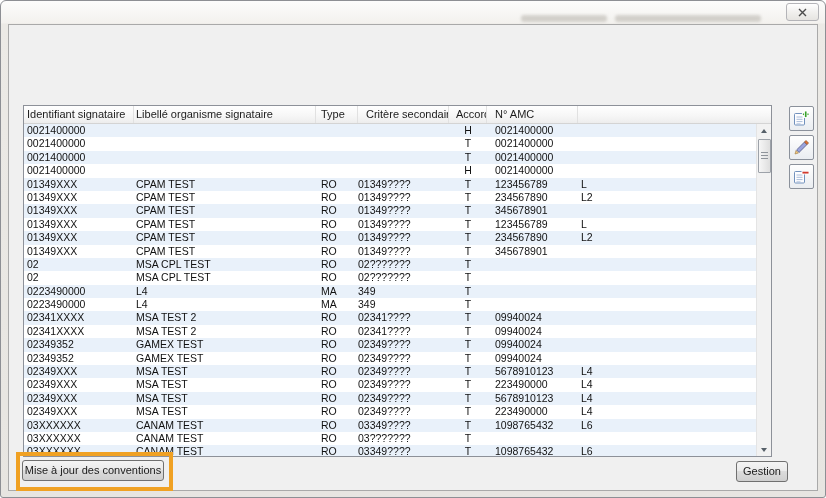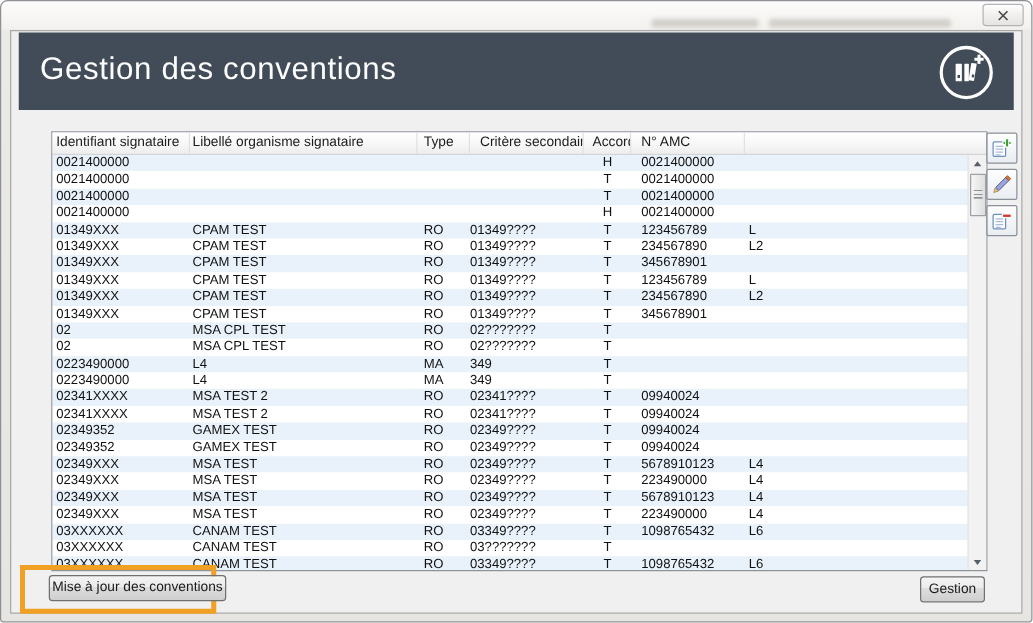--- a/index.html
+++ b/index.html
@@ -100,19 +100,6 @@
 
   <div class="client">
 
-    <div class="banner">
-      <span class="banner-title">Gestion des conventions</span>
-      <svg class="banner-icon" viewBox="0 0 48 48">
-        <circle cx="24" cy="24" r="20" fill="none" stroke="#fdfdfd" stroke-width="2.6"></circle>
-        <rect x="15.5" y="17" width="5" height="14" rx="0.5" fill="#fdfdfd"></rect>
-        <rect x="22.5" y="17" width="3.6" height="14" rx="0.5" fill="#fdfdfd"></rect>
-        <rect x="27" y="16.5" width="4.4" height="14" rx="0.5" fill="#fdfdfd" transform="rotate(9 29 23)"></rect>
-        <rect x="17" y="26" width="2" height="2.4" fill="#424c58"></rect>
-        <rect x="28.6" y="25.5" width="1.8" height="2.4" fill="#424c58" transform="rotate(9 29 26)"></rect>
-        <rect x="30.5" y="12.2" width="7.4" height="2.4" fill="#fdfdfd"></rect>
-        <rect x="33" y="9.7" width="2.4" height="7.4" fill="#fdfdfd"></rect>
-      </svg>
-    </div>
 
     <div class="table">
       <div class="thead">

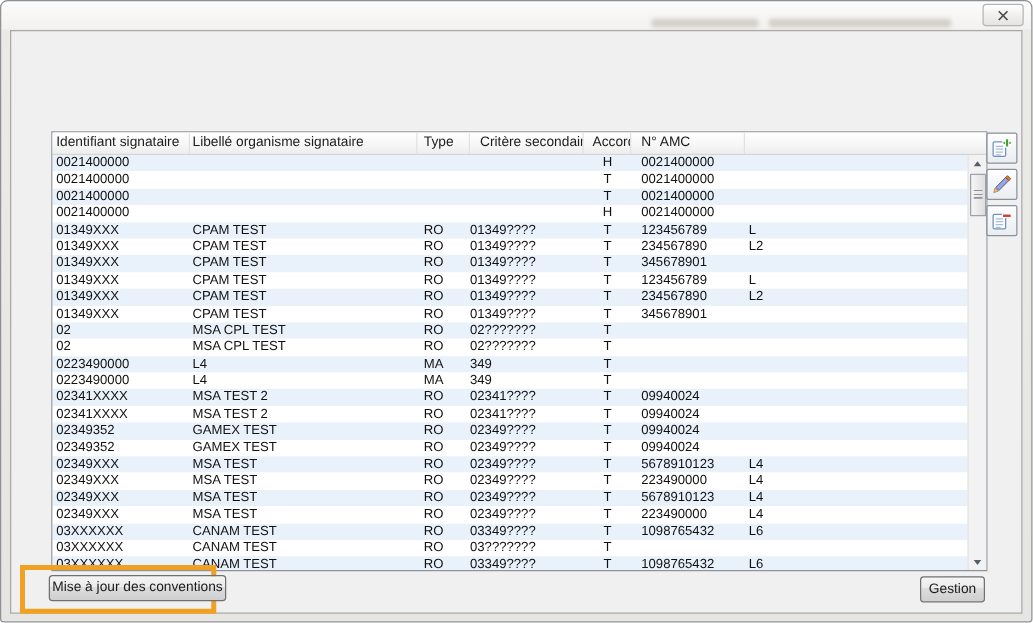--- a/index.html
+++ b/index.html
@@ -34,7 +34,7 @@
   .banner-icon{position:absolute;right:14px;top:8px;width:48px;height:48px;}
 
   
-  .table{position:absolute;left:14px;top:80px;width:747px;height:350px;background:#ffffff;border:1px solid #8d9199;margin-left:18px;}
+  .table{position:absolute;left:14px;top:80px;width:747px;height:350px;background:#ffffff;border:1px solid #8d9199;}
   .thead{position:absolute;left:0;top:0;right:0;height:17px;display:flex;
     background:linear-gradient(#ffffff,#f6f6f6 60%,#ededed);border-bottom:1px solid #d4d4d4;}
   .hcell{font-size:11px;color:#1c1c1c;line-height:17px;box-sizing:border-box;

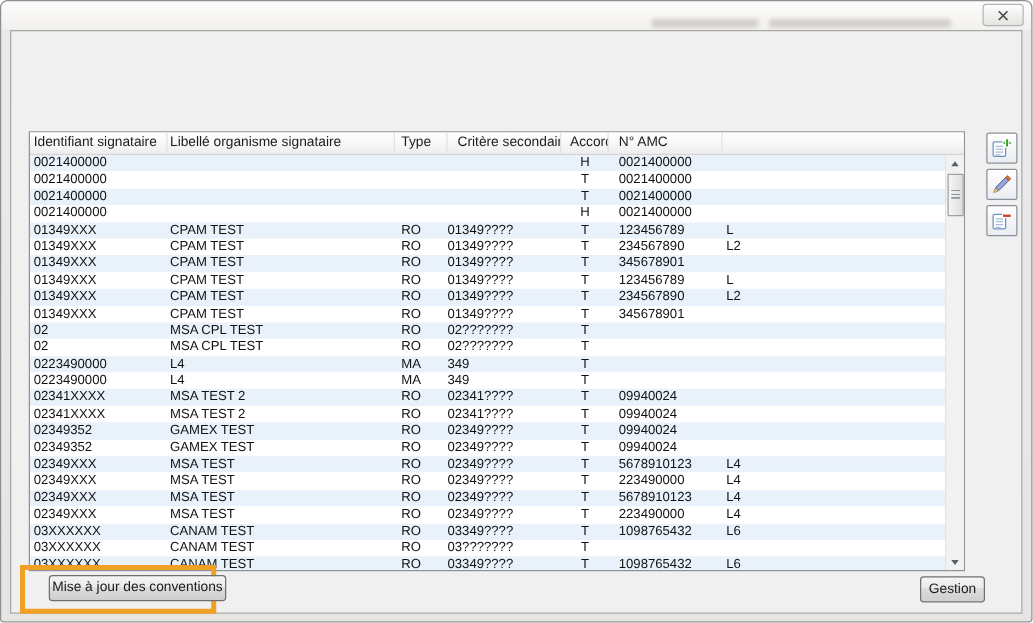--- a/index.html
+++ b/index.html
@@ -76,7 +76,7 @@
   .btn{position:absolute;height:19px;font-size:11px;color:#1a1a1a;
     border:1px solid #707070;border-radius:3px;text-align:center;line-height:18px;
     background:linear-gradient(#f4f4f4,#ebebeb 45%,#dddddd 46%,#cfcfcf);}
-  .btn-update{left:30px;top:435px;width:140px;}
+  .btn-update{left:13px;top:435px;width:140px;}
   .btn-regroup{left:531px;top:436px;width:78px;}
   .btn-corresp{left:625px;top:436px;width:93px;}
   .btn-fermer{left:727px;top:436px;width:50px;}

